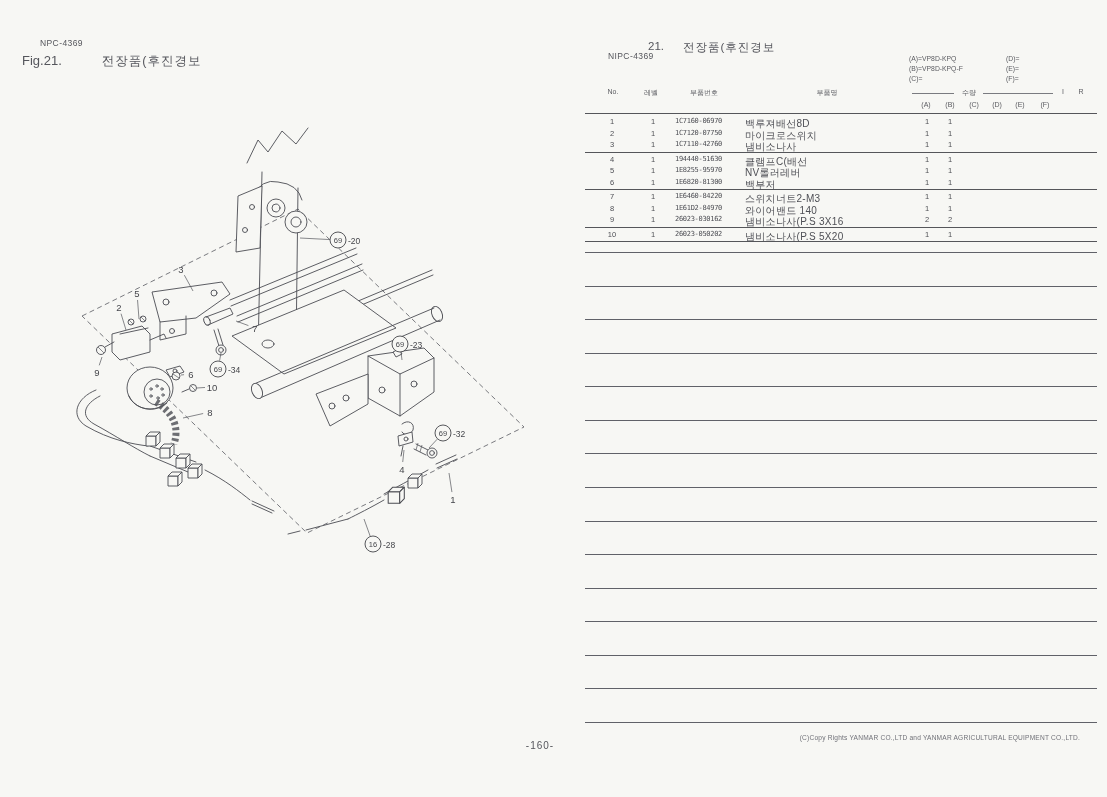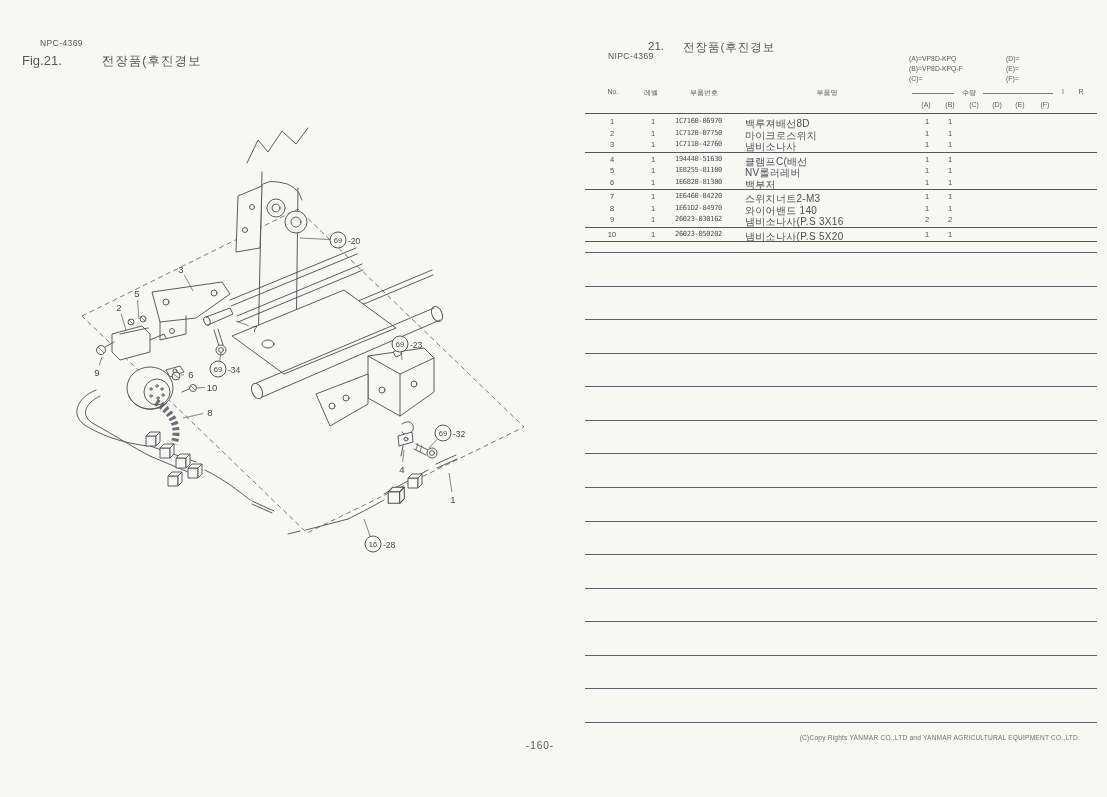--- a/index.html
+++ b/index.html
@@ -303,7 +303,7 @@
       <div class="prow">
         <span class="c-no">5</span>
         <span class="c-lv">1</span>
-        <span class="c-pn">1E8255-81180</span>
+        <span class="c-pn">1E8255-95970</span>
         <span class="c-nm">NV롤러레버</span>
         <span class="c-qa">1</span>
         <span class="c-qb">1</span>

